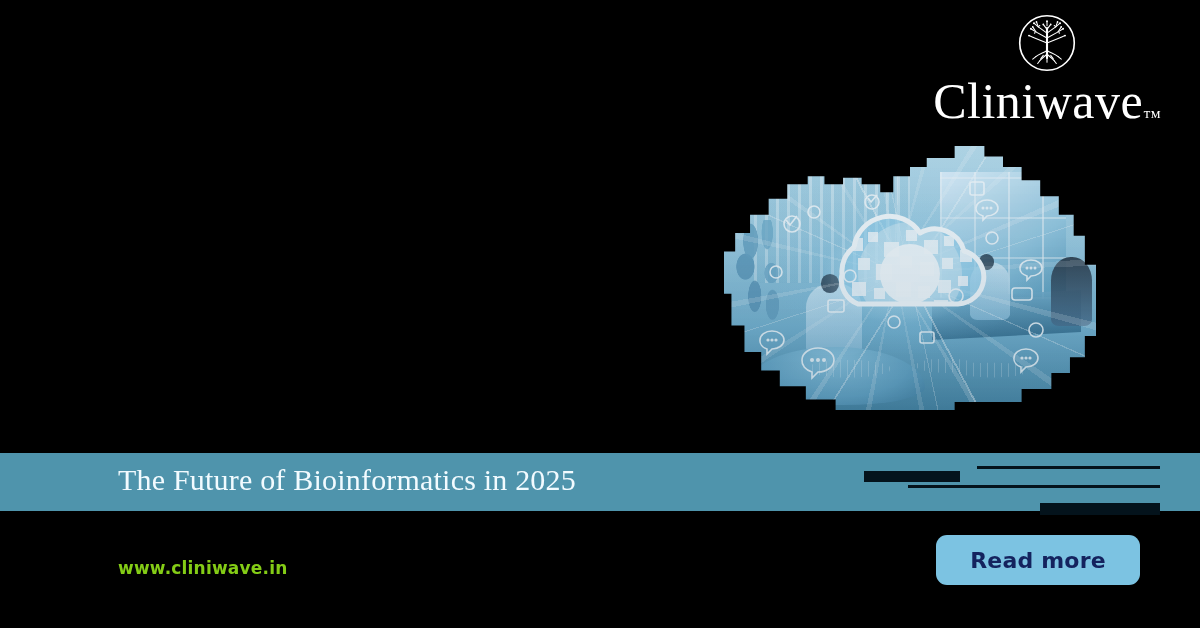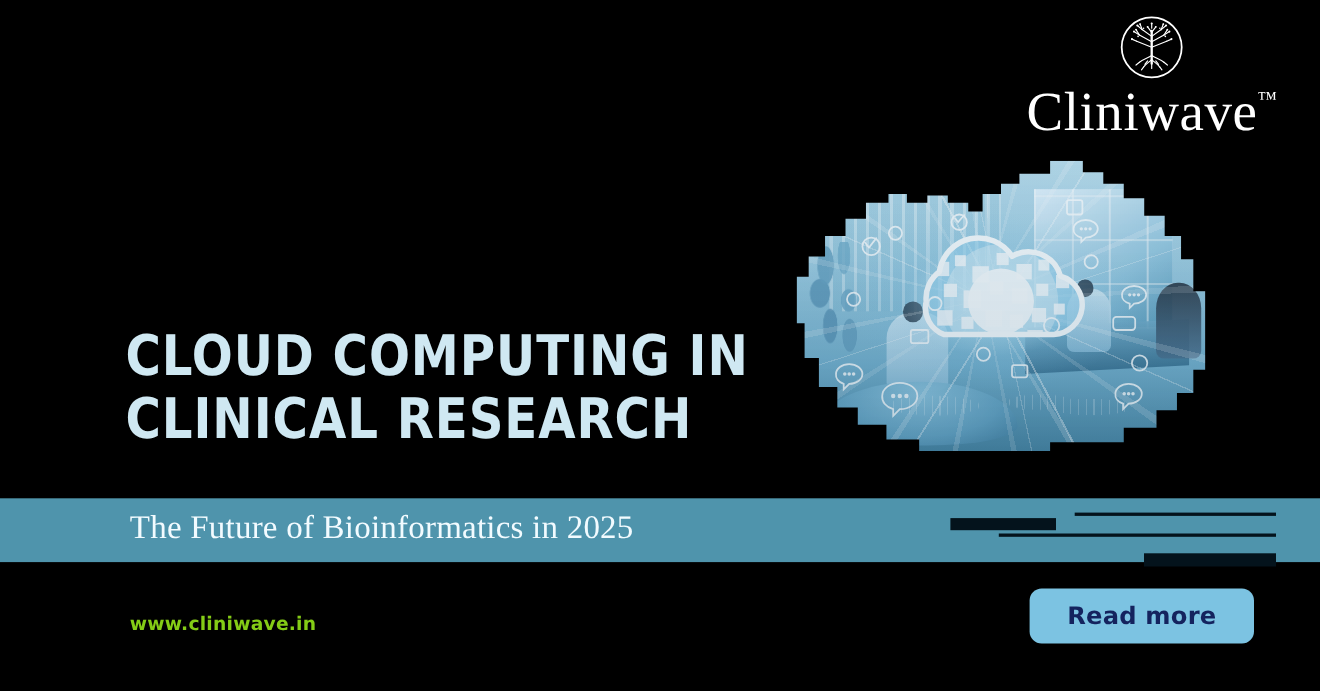--- a/index.html
+++ b/index.html
@@ -32,7 +32,7 @@
   }
   #logo-wordmark-row {
     display:flex;
-    align-items:flex-start;
+    align-items:flex-end;
     justify-content:center;
     line-height:1;
   }

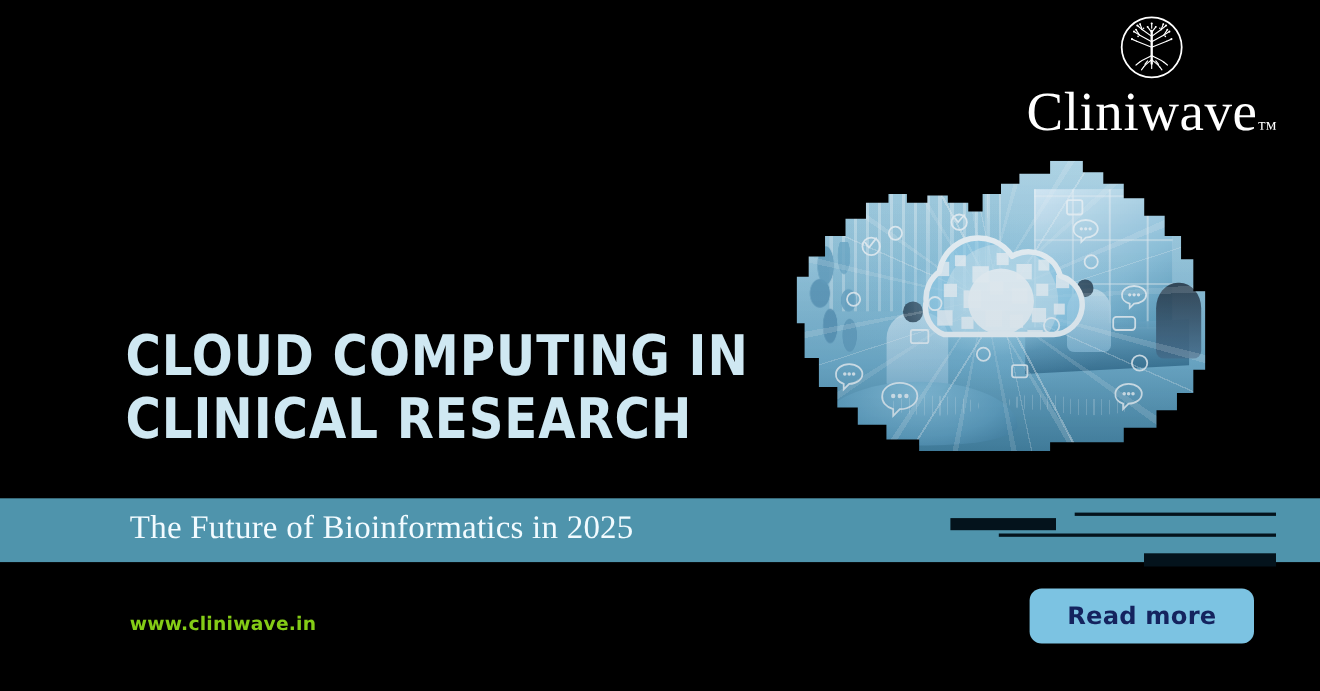--- a/index.html
+++ b/index.html
@@ -458,10 +458,6 @@
     </div>
   </div>
 
-  <div id="headline">
-    <div class="headline-line">CLOUD COMPUTING IN</div>
-    <div class="headline-line">CLINICAL RESEARCH</div>
-  </div>
 
   <div id="teal-band"></div>
   <div id="subtitle">The Future of Bioinformatics in 2025</div>

